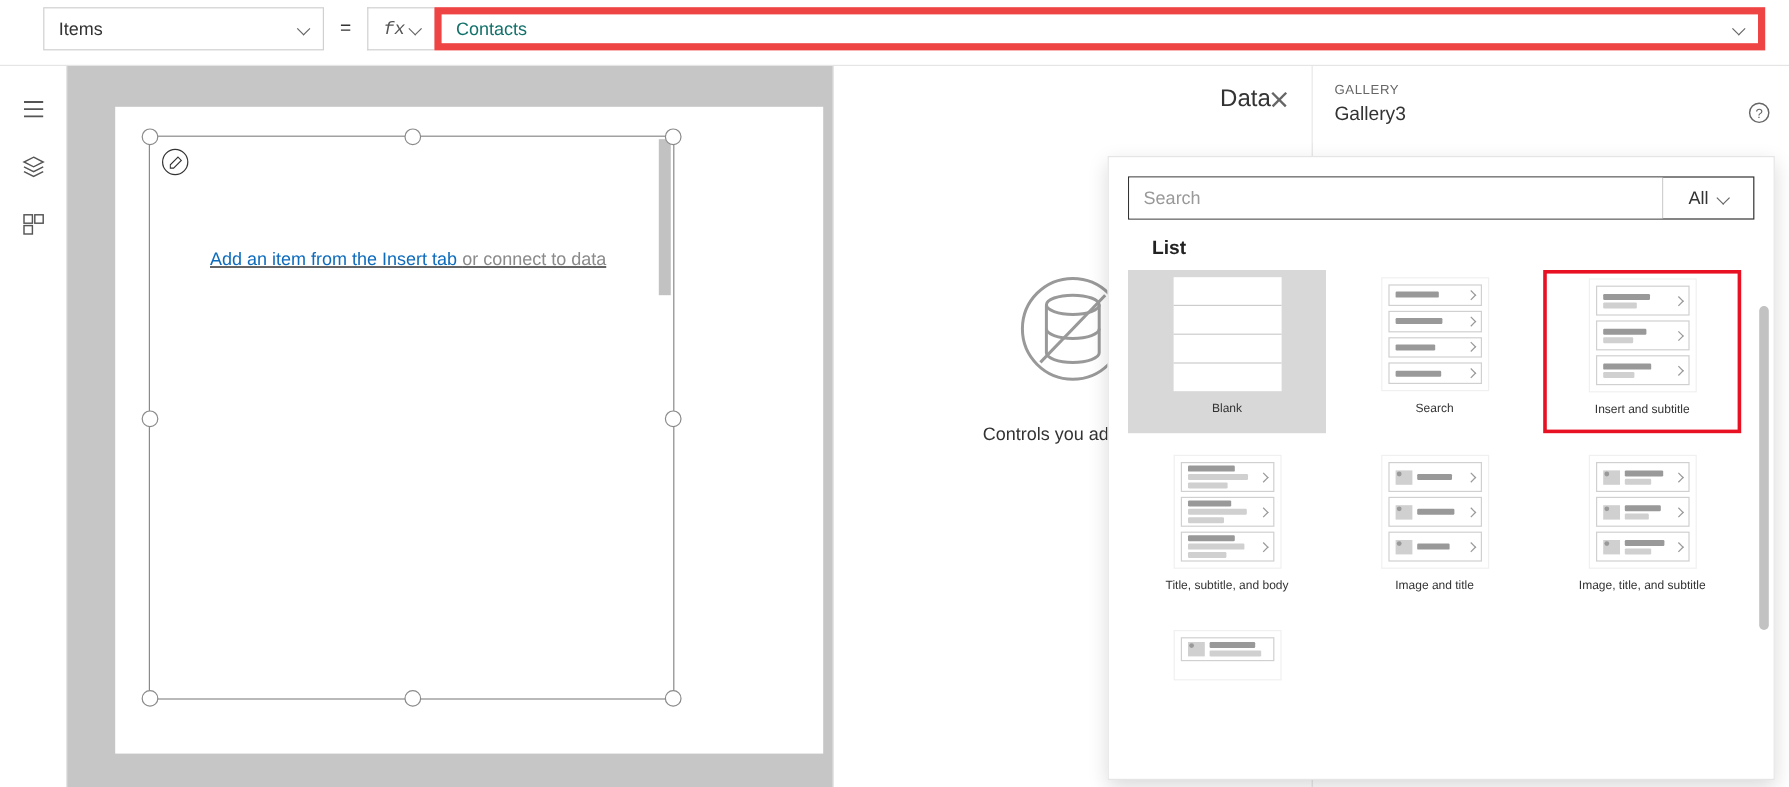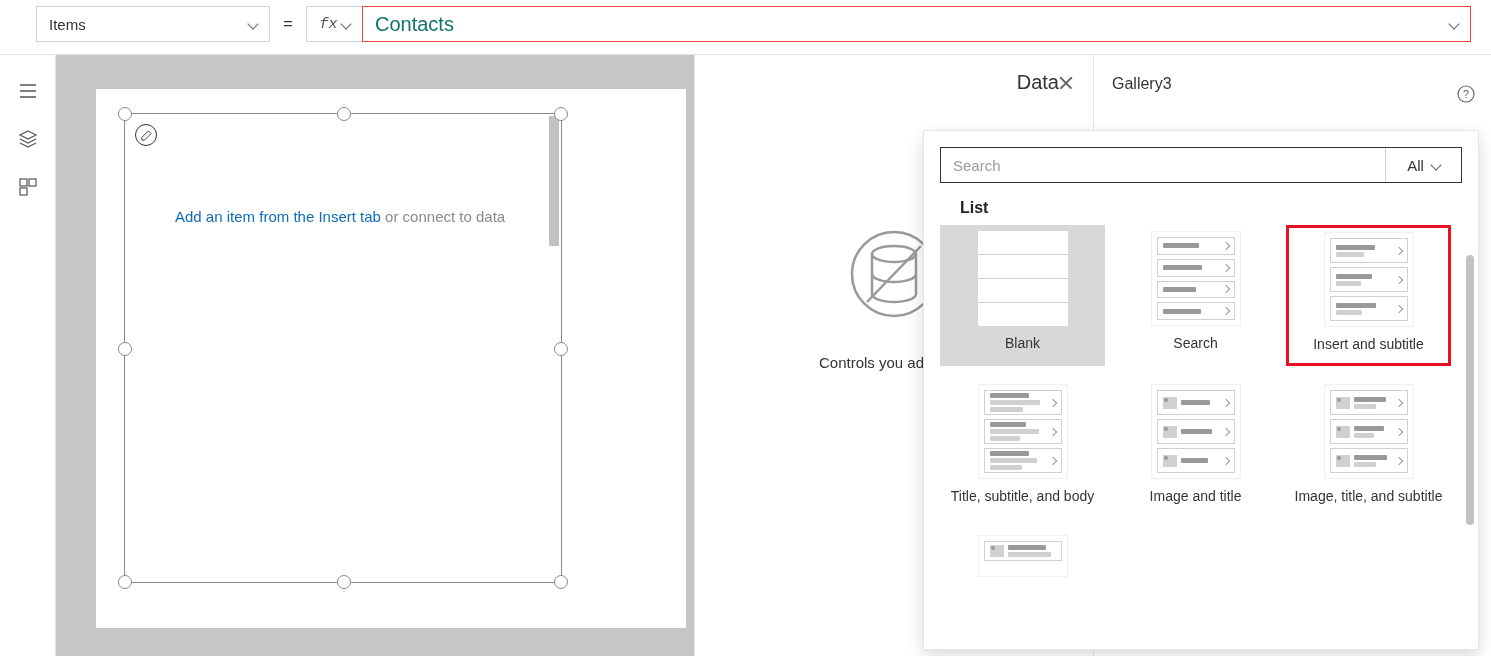--- a/index.html
+++ b/index.html
@@ -11,7 +11,7 @@
     .equals { width:36px; text-align:center; font-size:16px; color:#333; }
     .fx-box { width:56px; height:36px; border:1px solid #d0d0d0; border-right:none; display:flex; align-items:center; justify-content:center; gap:4px; }
     .fx-text { font-style:italic; font-family:Liberation Mono, monospace; font-size:15px; color:#555; }
-    .formula-input { flex:1; height:36px; border:1px solid #ef4444; padding:0 12px; font-family:Consolas,monospace; font-size:20px; color:#12716a; display:flex; align-items:center; justify-content:space-between; }
+    .formula-input { flex:1; height:36px; border:6px solid #ef4444; padding:0 12px; font-family:Consolas,monospace; font-size:15px; color:#12716a; display:flex; align-items:center; justify-content:space-between; }
 
     .divider-line { position:absolute; top:54px; left:0; right:0; height:1px; background:#e5e5e5; }
 

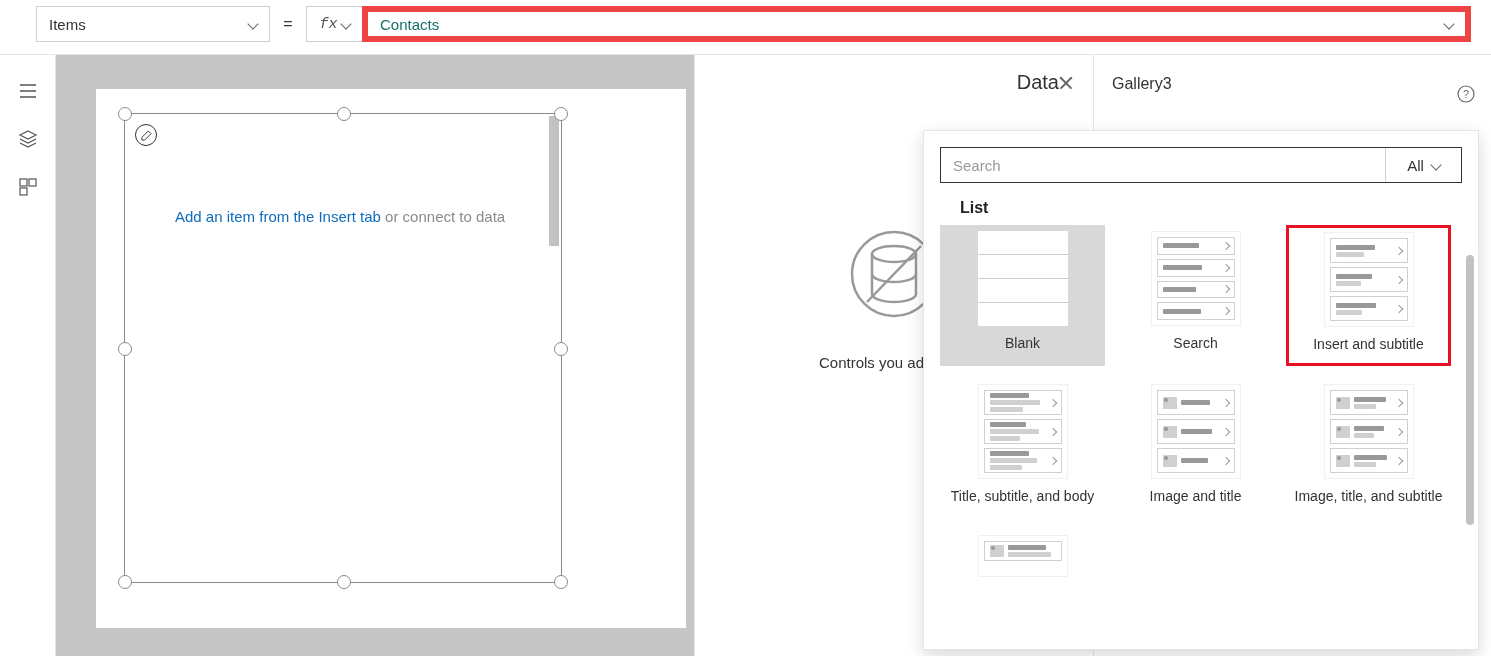--- a/index.html
+++ b/index.html
@@ -151,6 +151,7 @@
 
 <div class="gal-panel">
   <div class="gal-hdr">
+    <div class="gal-label">GALLERY</div>
     <div class="gal-name">Gallery3</div>
   </div>
   <svg class="help-icon" width="18" height="18" viewBox="0 0 18 18">

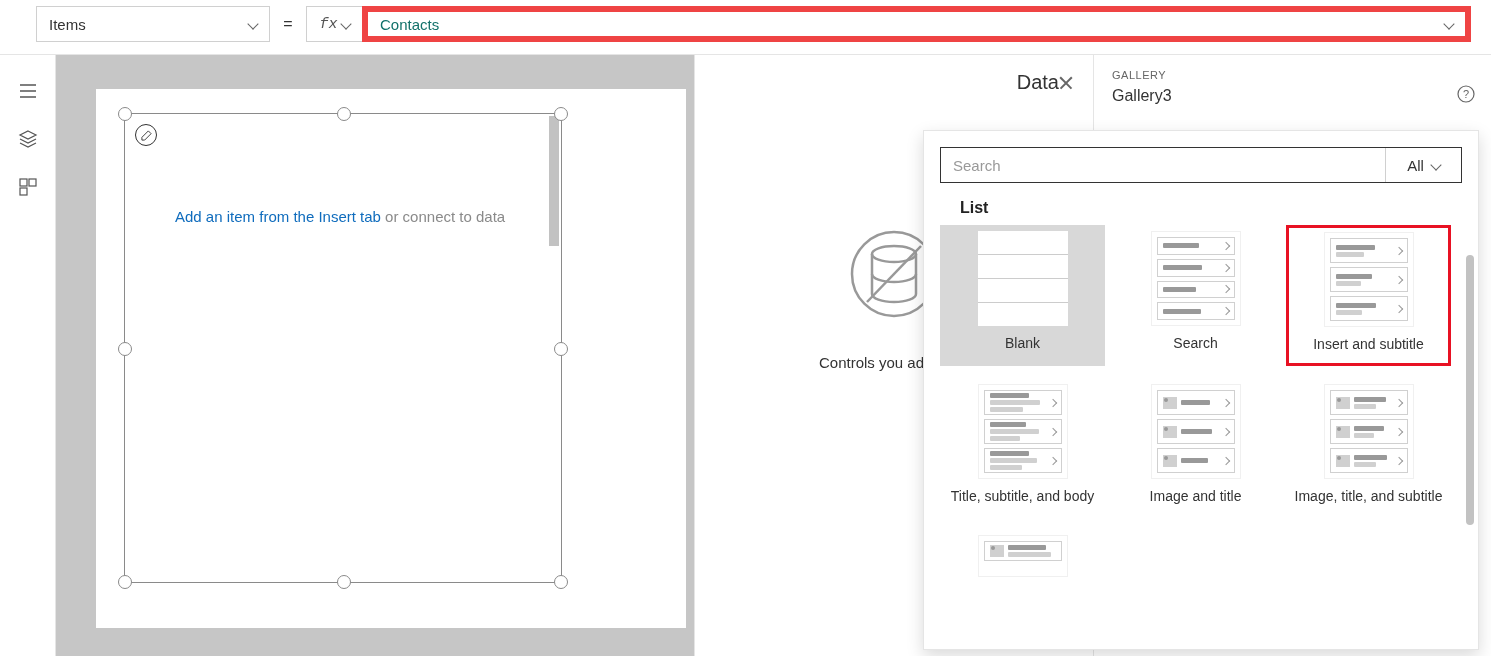--- a/index.html
+++ b/index.html
@@ -25,7 +25,7 @@
     .sel { position:absolute; top:24px; left:28px; width:438px; height:470px; border:1px solid #8a8a8a; }
     .sel-scroll { position:absolute; top:2px; right:2px; width:10px; height:130px; background:#c2c2c2; }
     .handle { position:absolute; width:14px; height:14px; border:1px solid #8a8a8a; border-radius:50%; background:#fff; }
-    .insert-text { position:absolute; top:94px; left:50px; font-size:15px; }
+    .insert-text { position:absolute; top:94px; left:50px; font-size:15px;text-decoration:underline; }
     .insert-text .blue { color:#0f6cbd; }
     .insert-text .gray { color:#8a8a8a; }
     .edit-badge { position:absolute; top:10px; left:10px; width:22px; height:22px; border:1.5px solid #333; border-radius:50%; display:flex; align-items:center; justify-content:center; background:#fff; }

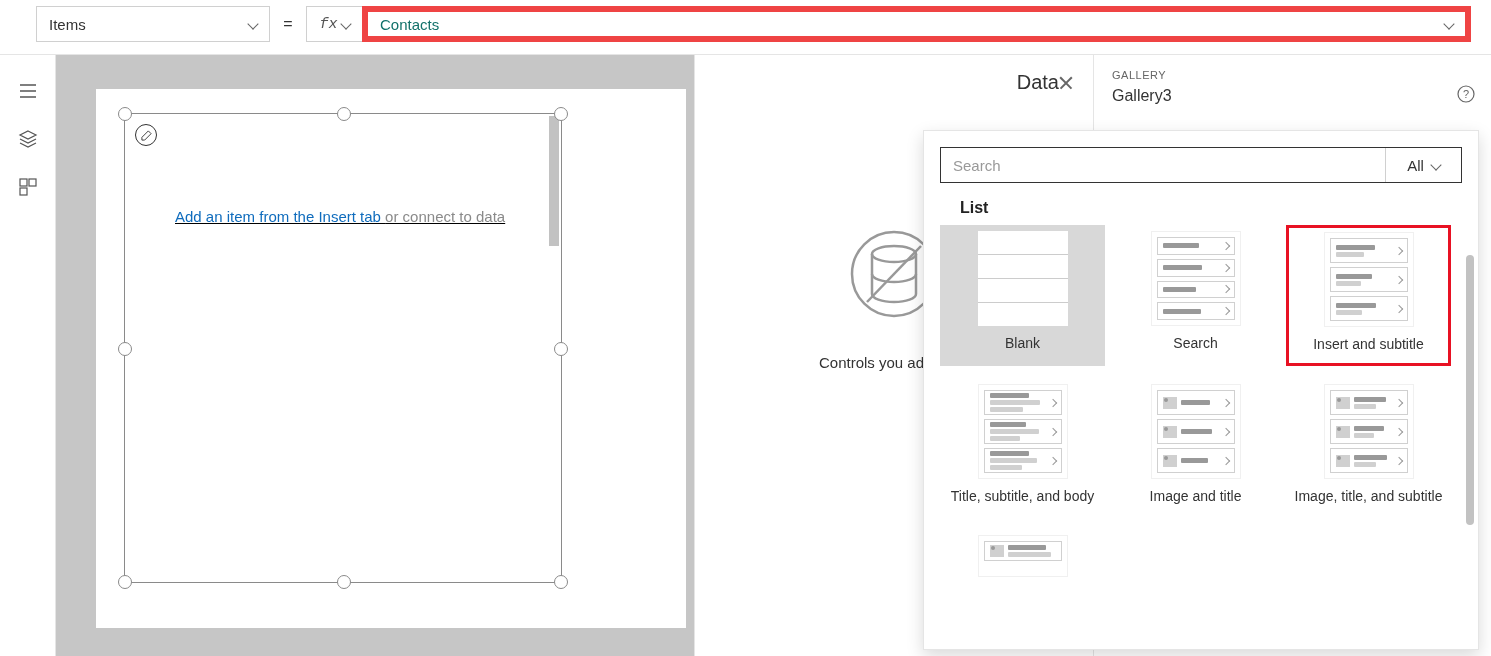--- a/index.html
+++ b/index.html
@@ -66,7 +66,7 @@
     .img-s { width:14px; height:12px; background:#d0d0d0; position:relative; }
     .img-s::after{content:'';position:absolute;top:1px;left:1px;width:4px;height:4px;background:#999;border-radius:50%;}
     .col { display:flex; flex-direction:column; gap:2px; flex:1; }
-    .opt-label { font-size:14px; color:#333; text-align:center; margin-top:8px; line-height:1.3; }
+    .opt-label { font-size:10px; color:#333; text-align:center; margin-top:8px; line-height:1.3; }
 
     .chev { display:inline-block; width:8px; height:8px; border-right:1.5px solid #666; border-bottom:1.5px solid #666; transform:rotate(45deg); }
     .close-x { width:14px; height:14px; position:relative; }

